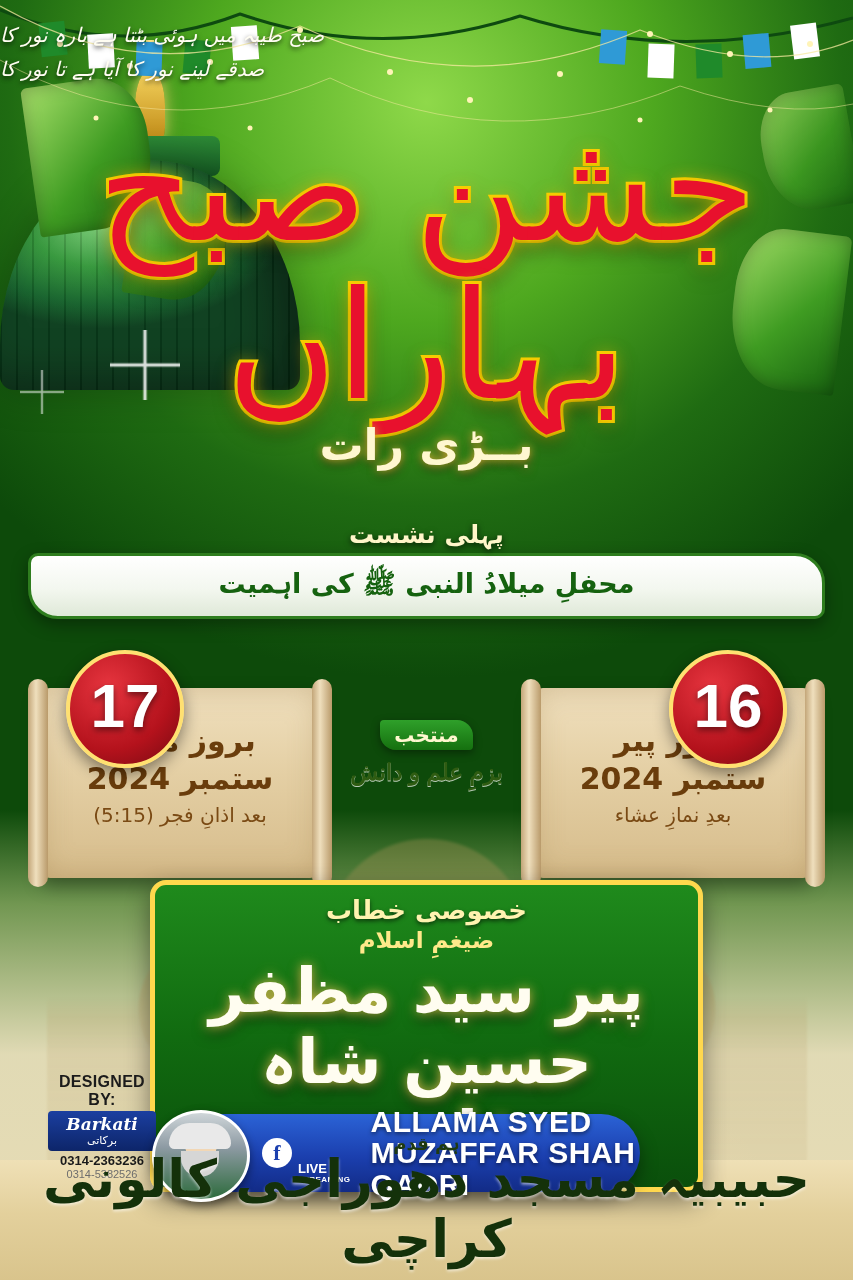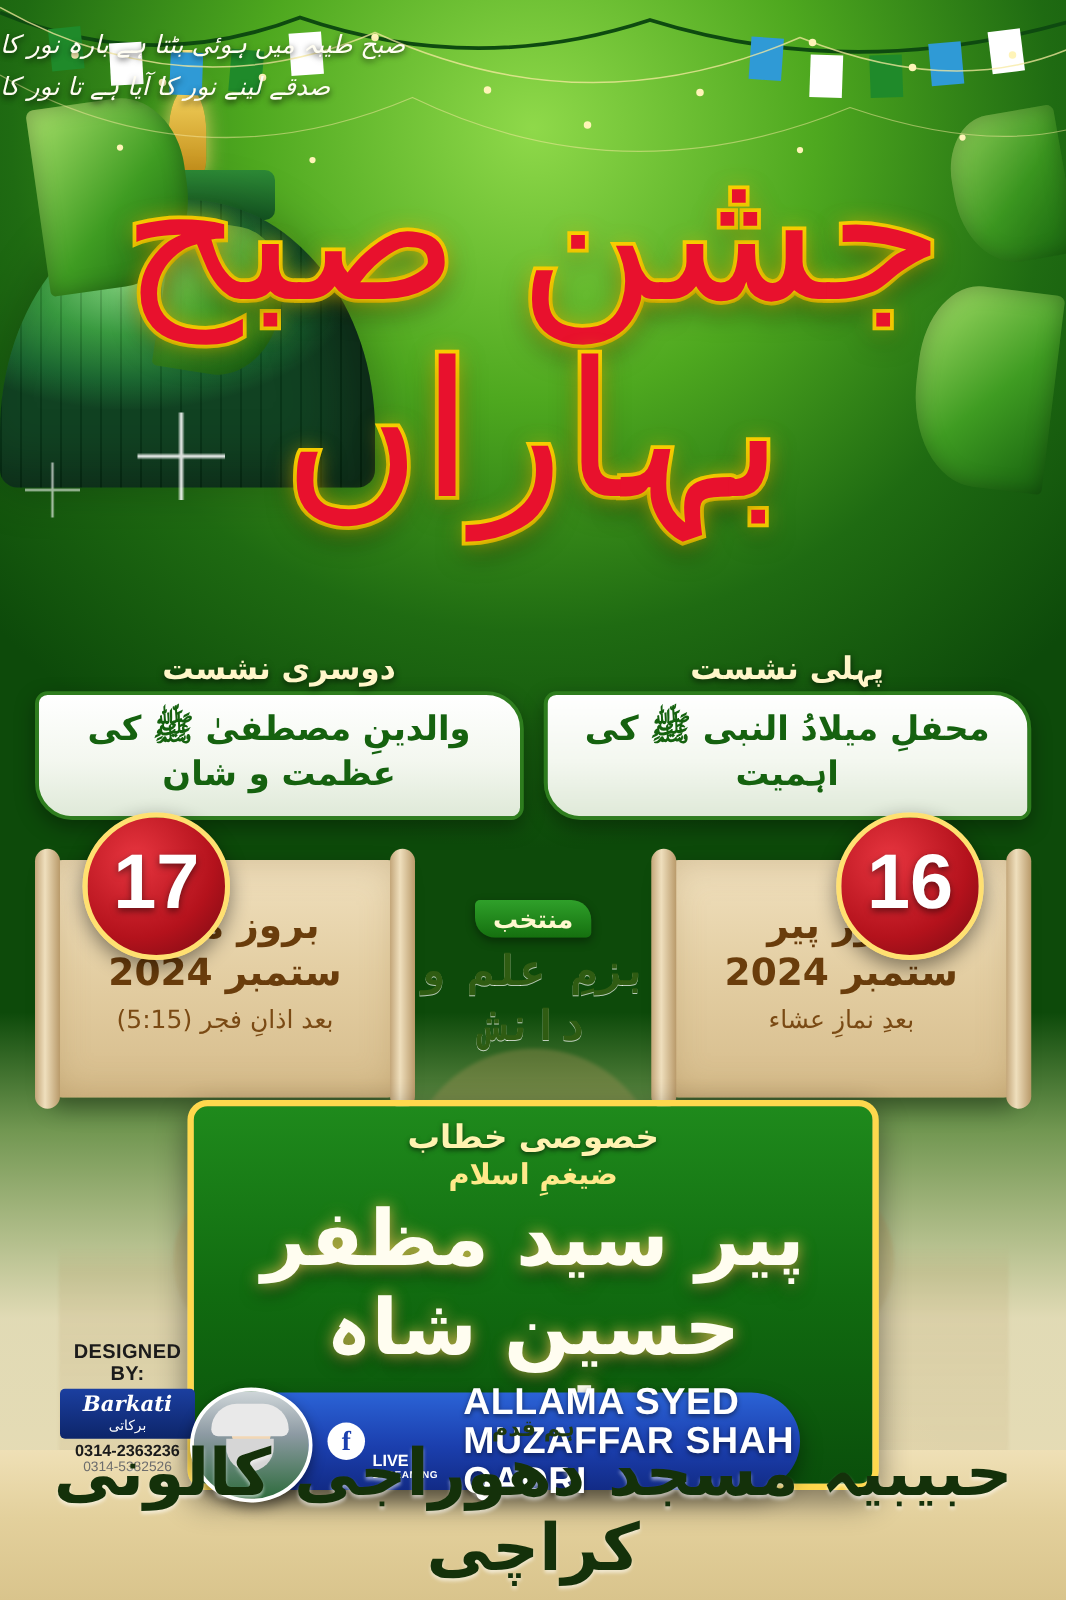--- a/index.html
+++ b/index.html
@@ -551,6 +551,7 @@
 
   <div class="title-block">
     <div class="title-main">جشن صبح بہاراں</div>
+    <div class="title-sub">بــڑی رات</div>
   </div>
 
   <div class="sessions">

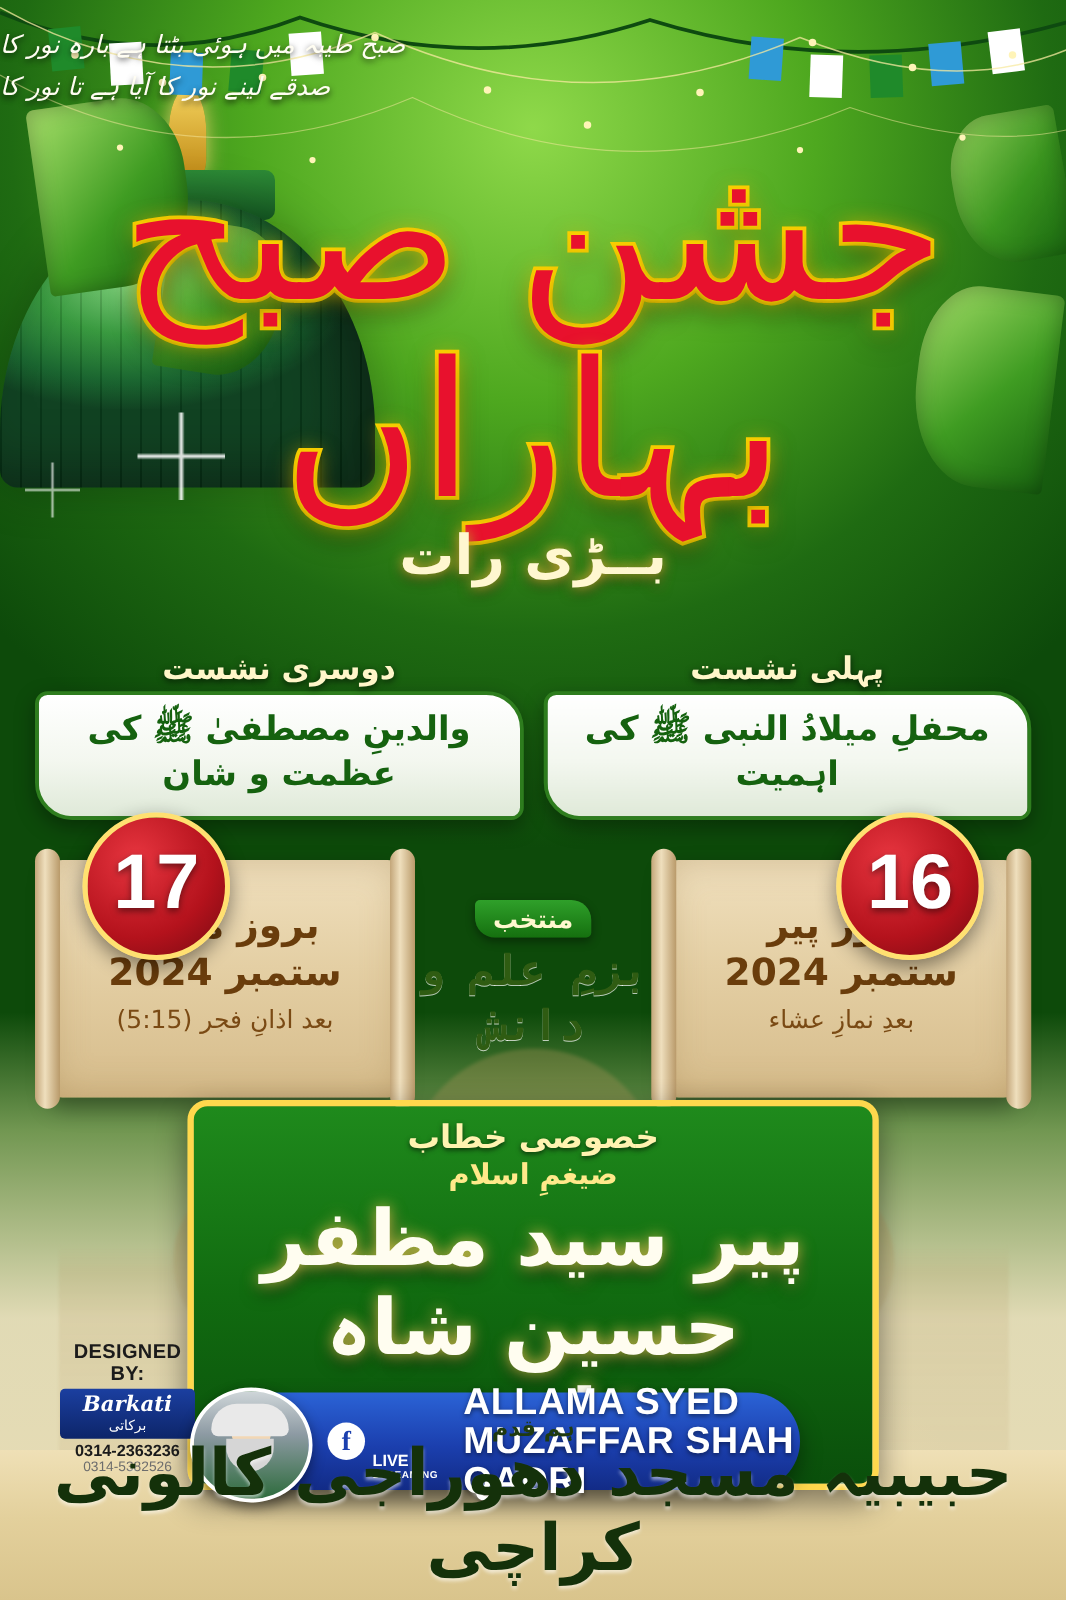--- a/index.html
+++ b/index.html
@@ -561,12 +561,6 @@
         <div class="session-text">محفلِ میلادُ النبی ﷺ کی اہمیت</div>
       </div>
     </div>
-    <div class="session">
-      <div class="session-tag">دوسری نشست</div>
-      <div class="session-plate">
-        <div class="session-text">والدینِ مصطفیٰ ﷺ کی عظمت و شان</div>
-      </div>
-    </div>
   </div>
 
   <div class="scrolls">

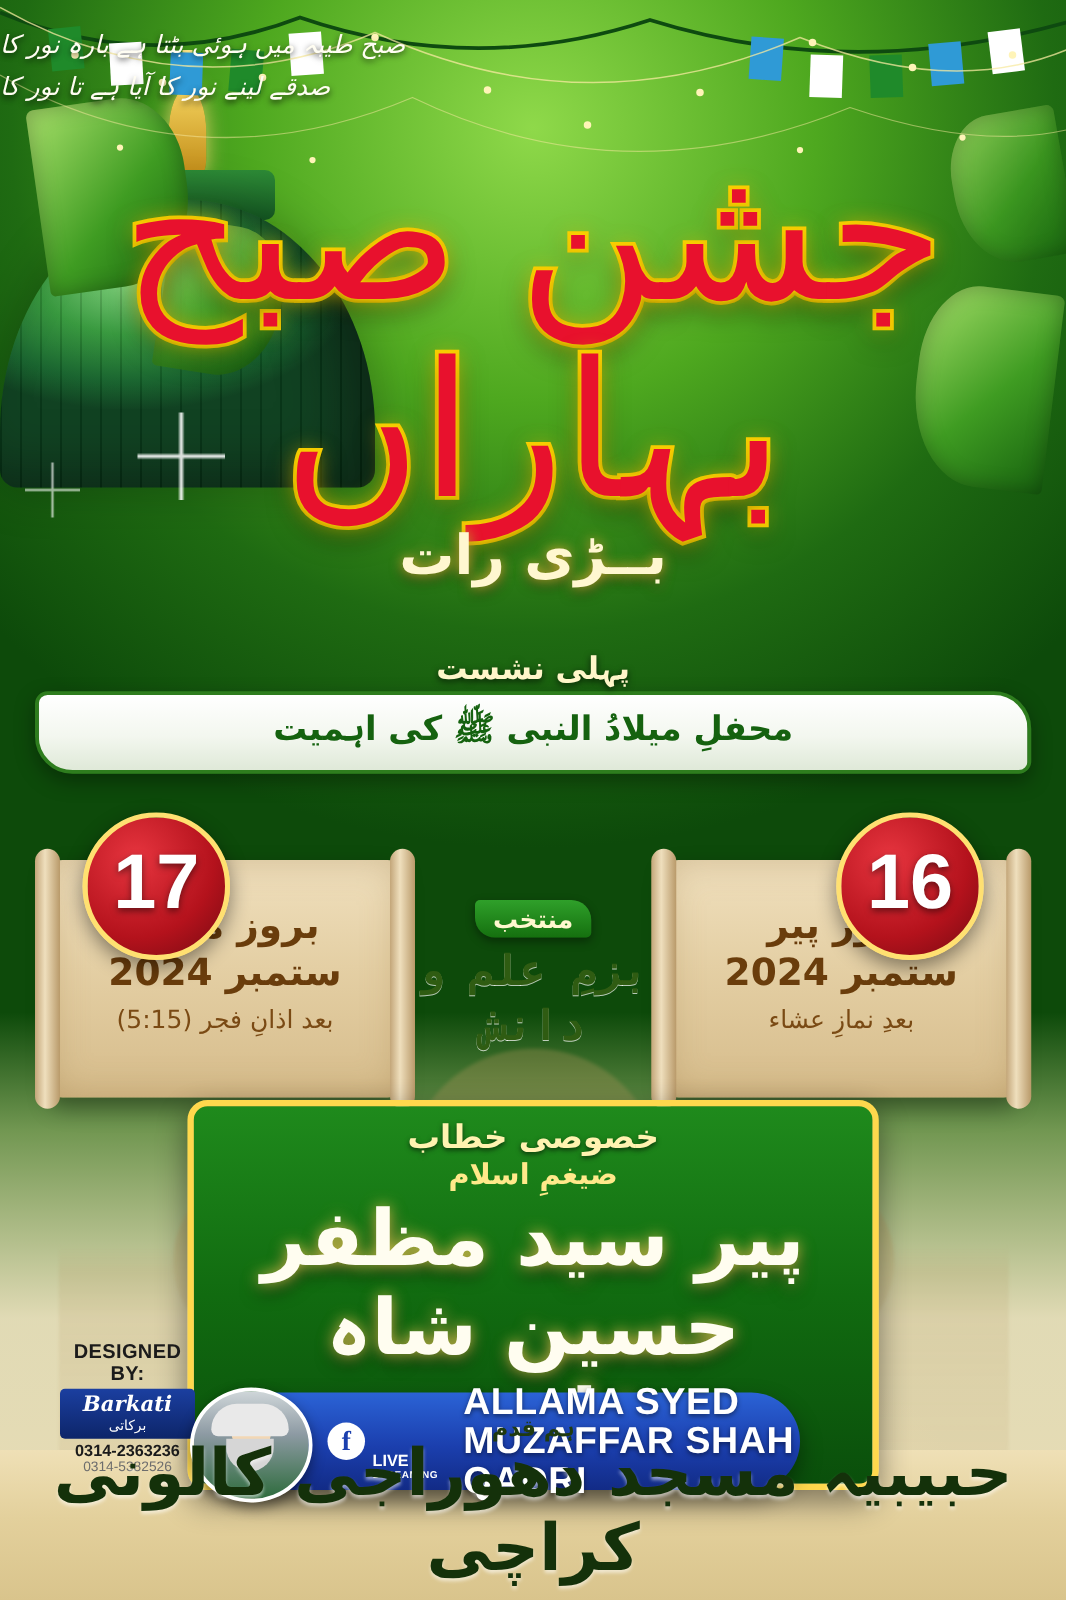--- a/index.html
+++ b/index.html
@@ -317,8 +317,8 @@
   }
   .bazm {
     margin-top: 8px;
-    font-family: Liberation Mono, monospace;
-    font-size: 34px;
+    font-family: Liberation Sans, sans-serif;
+    font-size: 23px;
     font-weight: bold;
     color: #2f5c12;
     line-height: 1.3;

